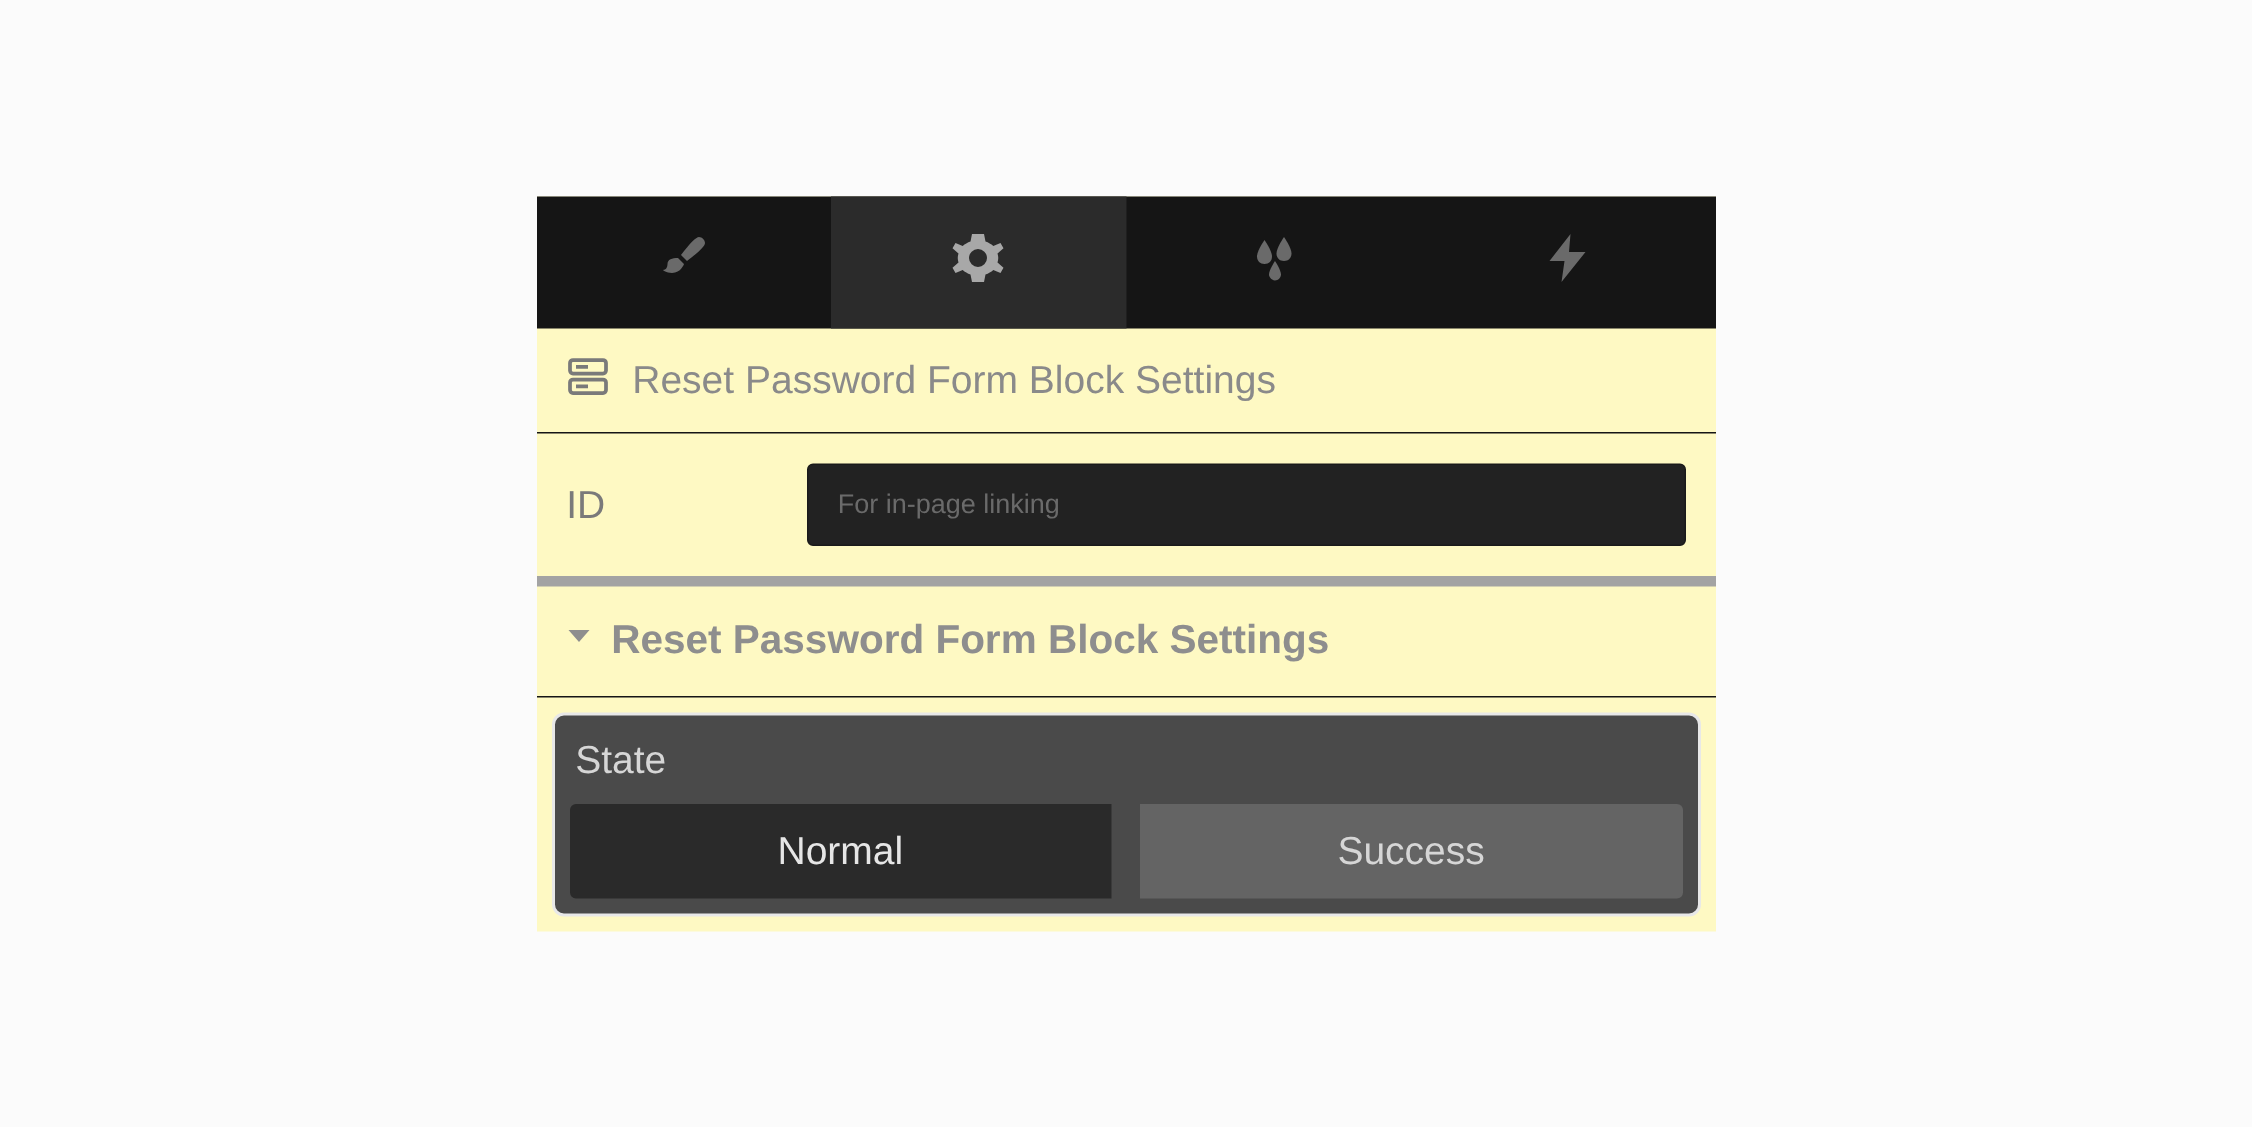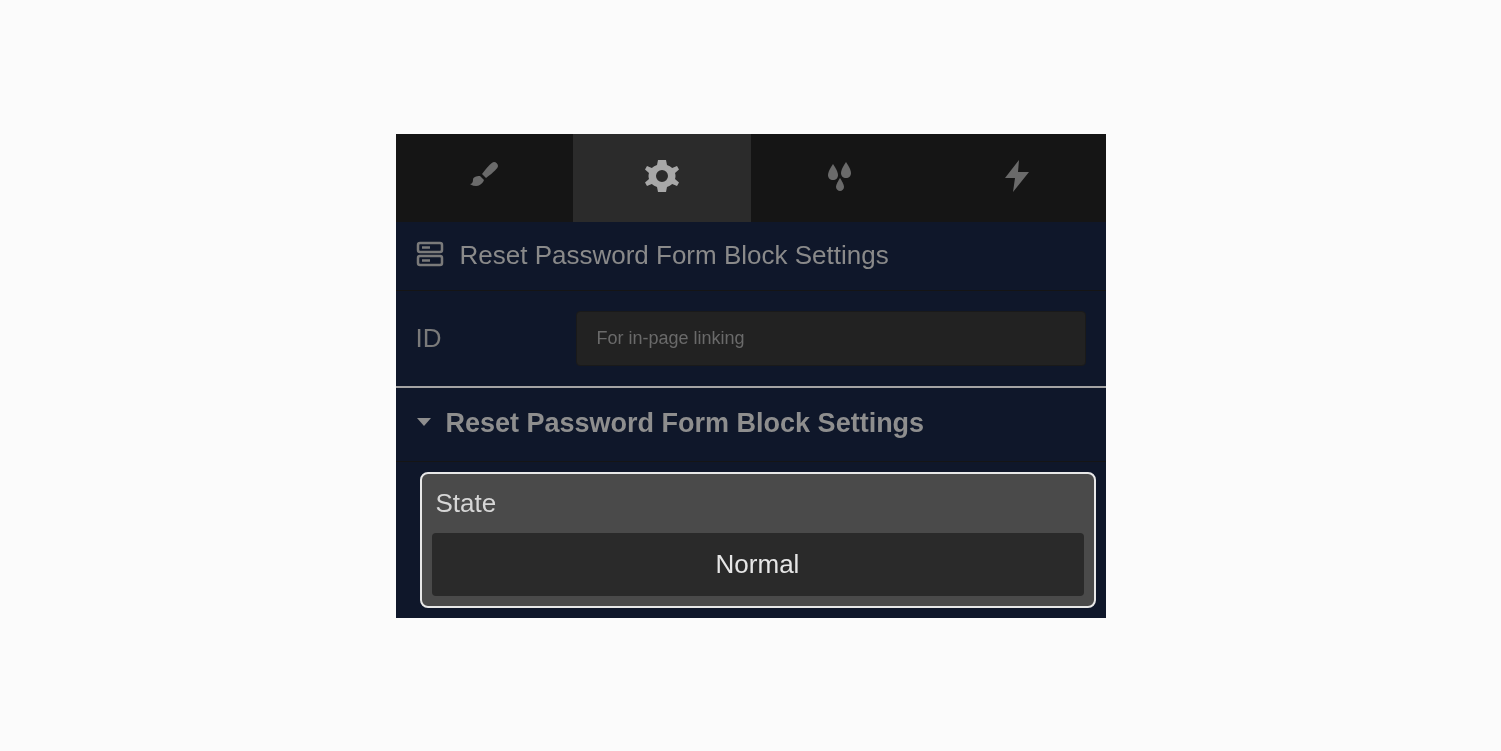--- a/index.html
+++ b/index.html
@@ -17,8 +17,8 @@
       justify-content: center;
     }
     .panel {
-      width: 710px;
-      background: #0f172a;
+      width: 786px;
+      background: #fef9c3;
     }
     .tabs {
       display: flex;

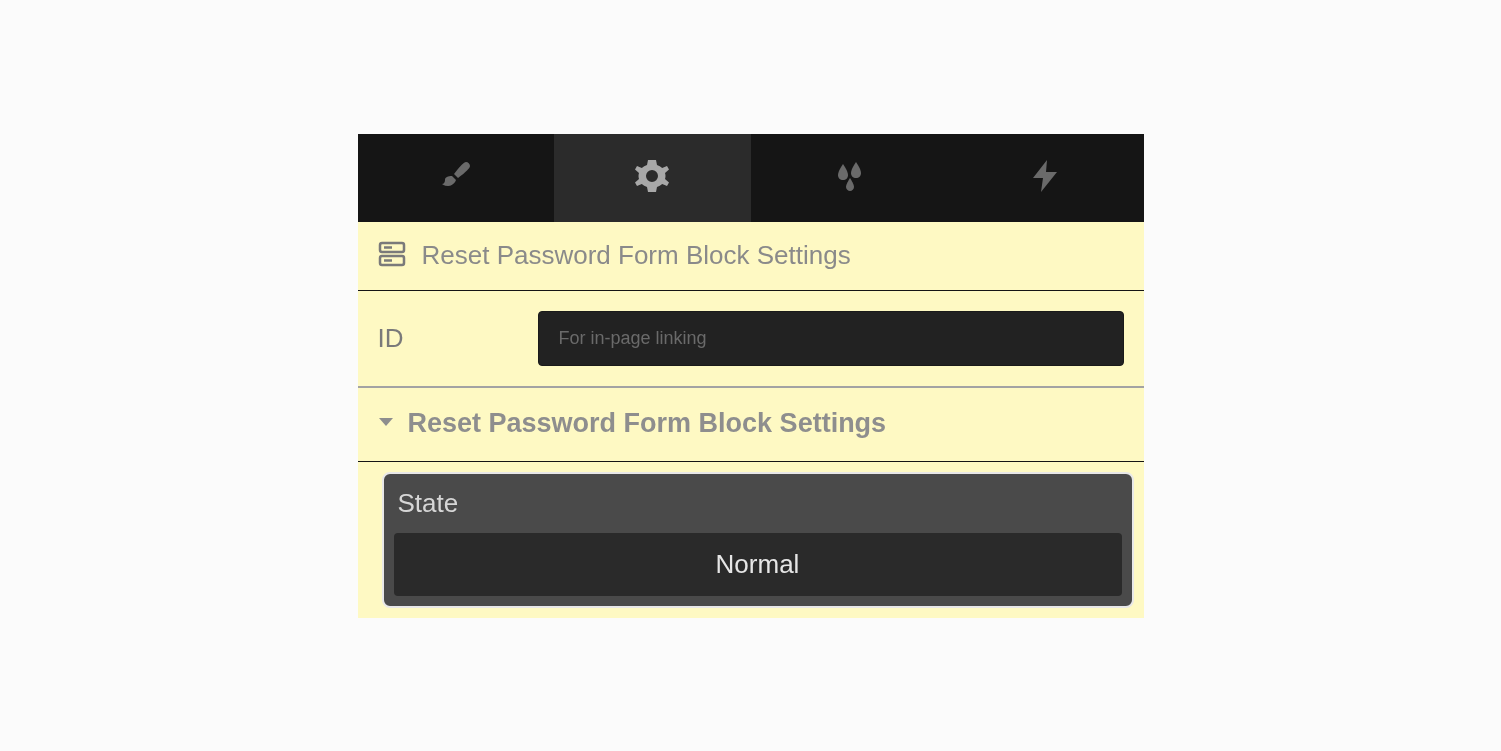--- a/index.html
+++ b/index.html
@@ -65,7 +65,7 @@
       align-items: center;
       padding: 20px 20px;
       gap: 20px;
-      border-bottom: 2px solid #a3a3a3;
+      border-bottom: 7px solid #a3a3a3;
     }
     .field-label {
       color: #7a7a7a;

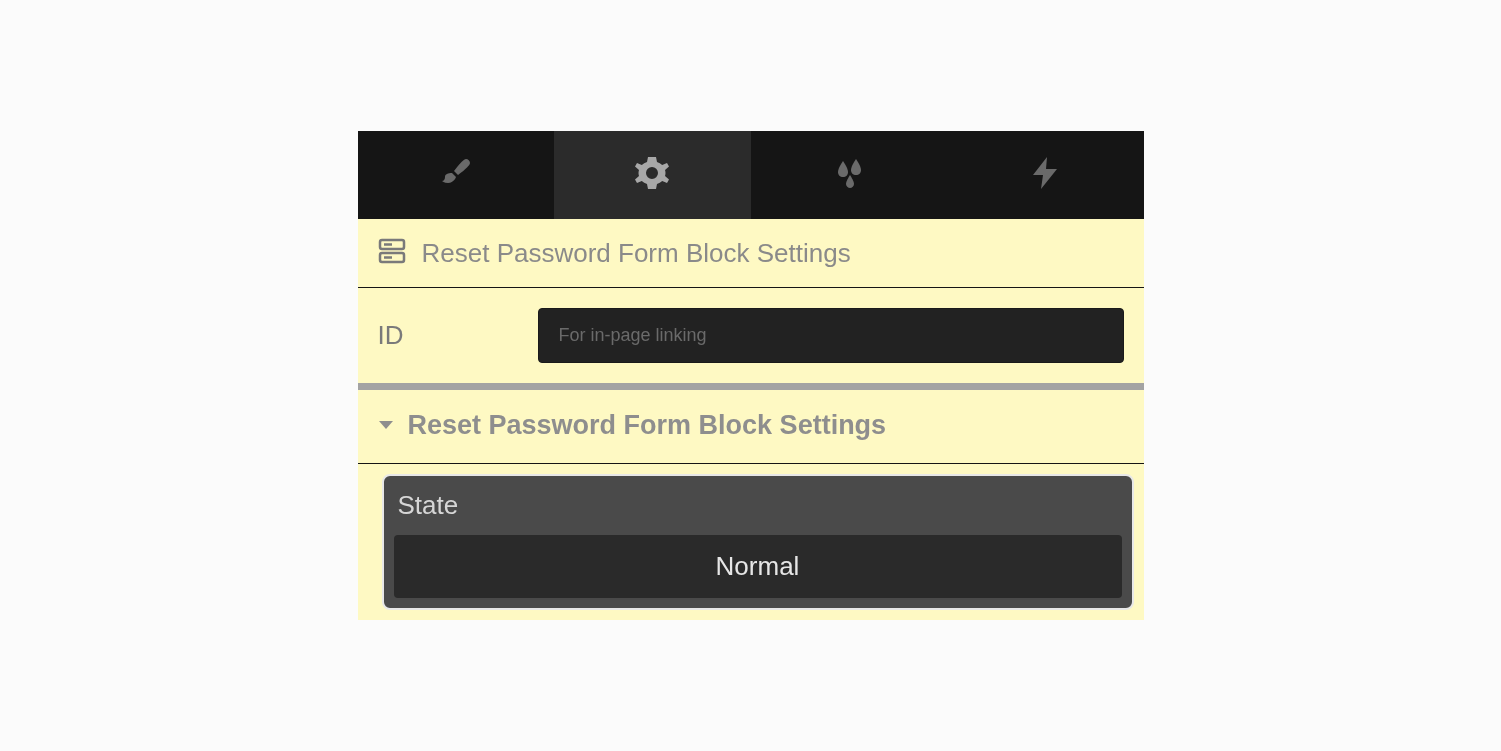--- a/index.html
+++ b/index.html
@@ -103,7 +103,7 @@
       font-weight: 600;
     }
     .state-container {
-      margin: 10px 10px 10px 24px;
+      margin: 10px 10px 10px 10px;
       border: 2px solid #e8e8e8;
       border-radius: 8px;
       background: #4a4a4a;

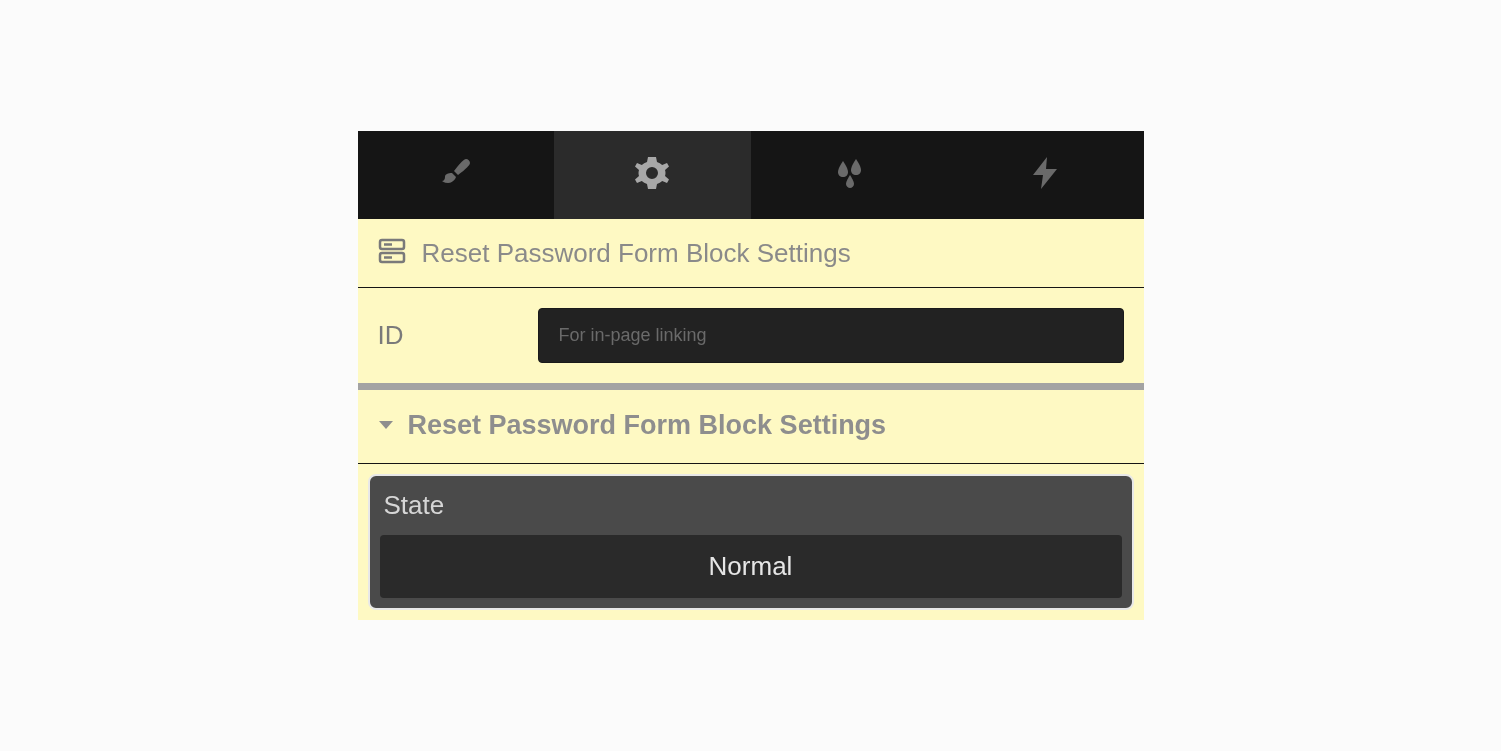--- a/index.html
+++ b/index.html
@@ -207,6 +207,7 @@
     <div class="state-label">State</div>
     <div class="state-buttons">
       <div class="state-btn active">Normal</div>
+      <div class="state-btn">Success</div>
     </div>
   </div>
 </div>

